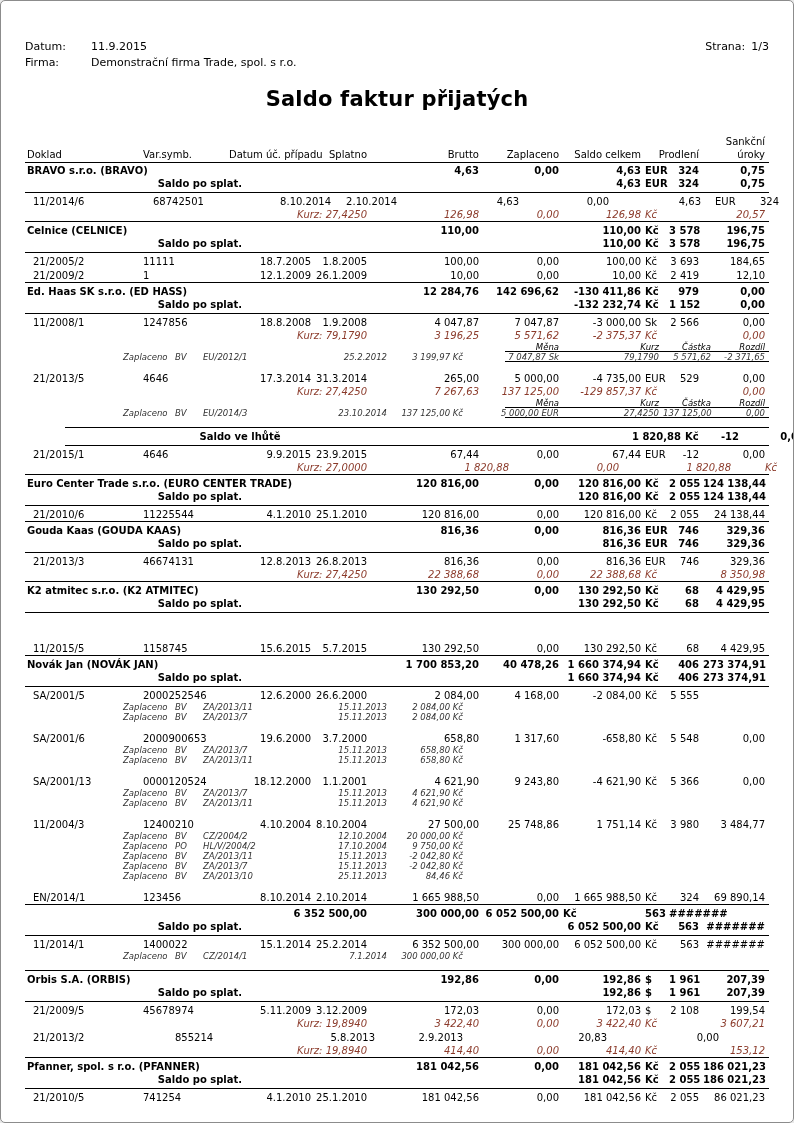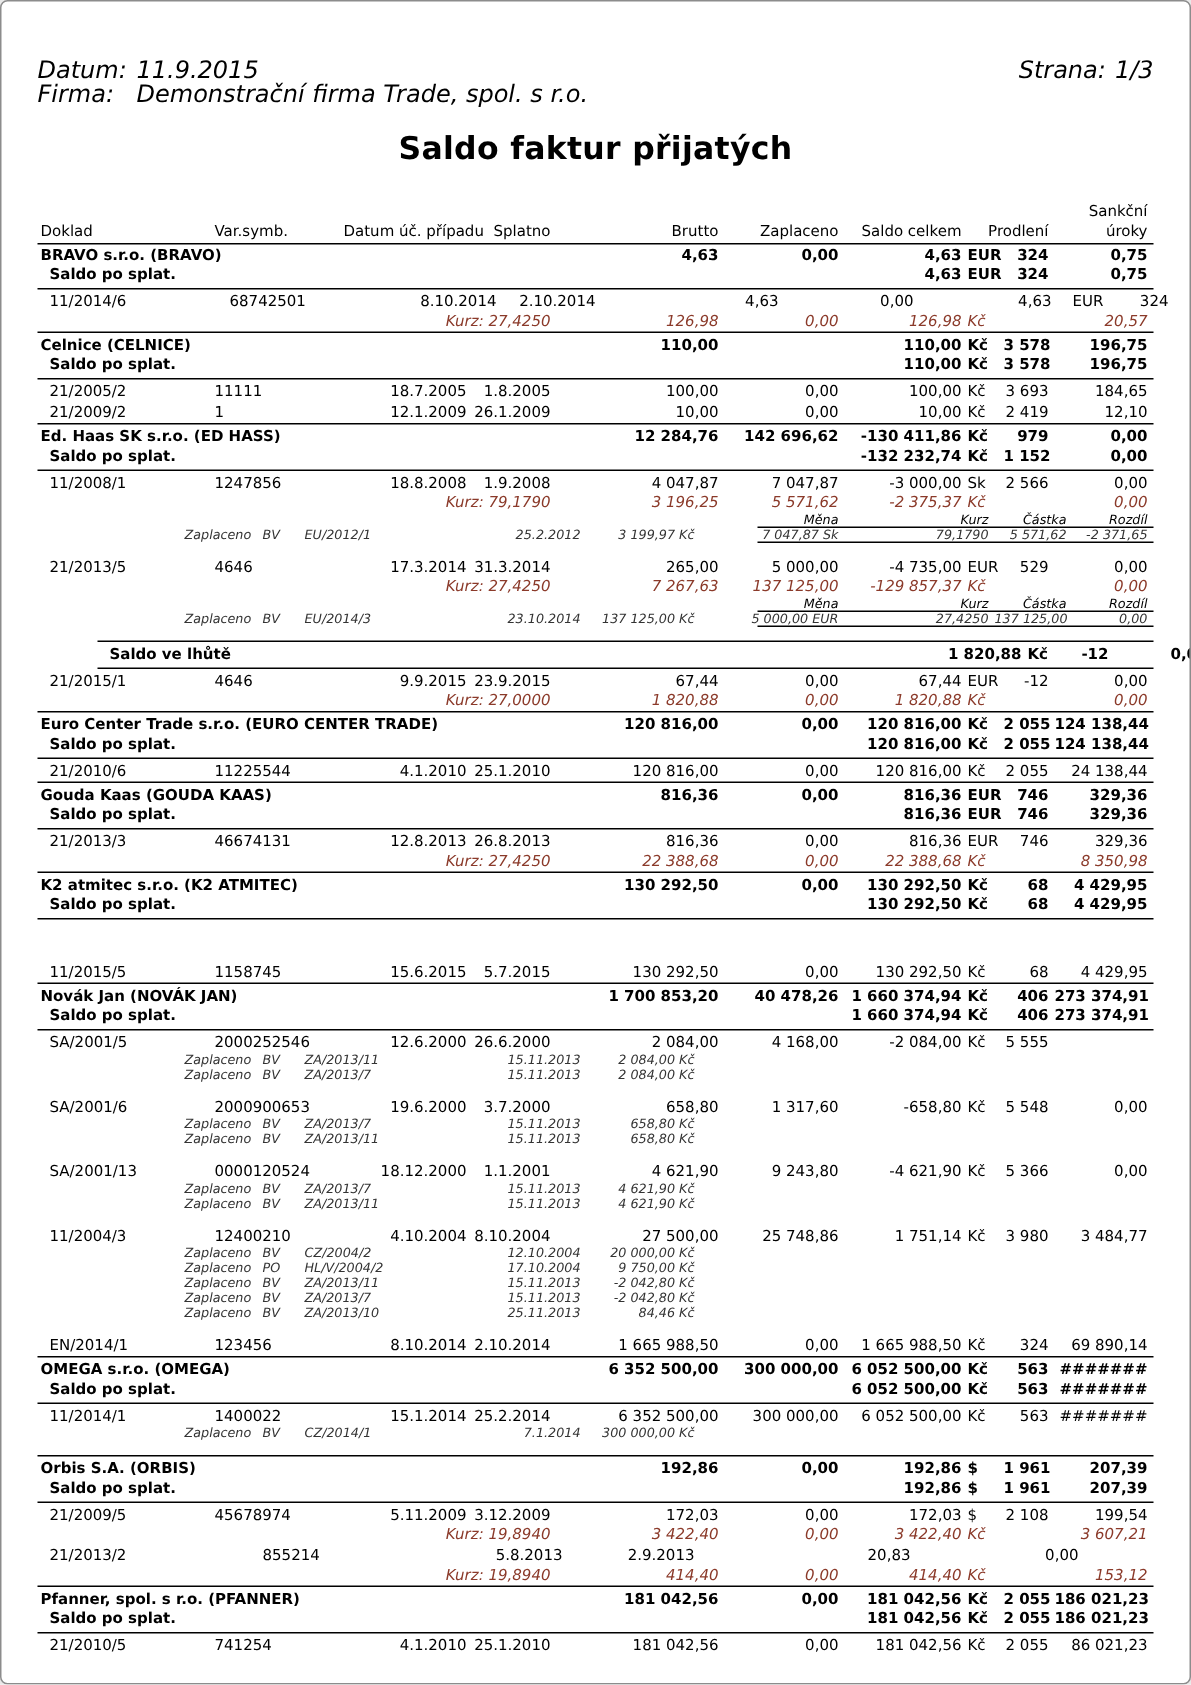--- a/index.html
+++ b/index.html
@@ -5,7 +5,7 @@
   html,body{margin:0;padding:0;background:#e9e9e9;}
   body{width:794px;height:1123px;font-family:"DejaVu Sans",sans-serif;color:#000;}
   .page{width:794px;height:1123px;box-sizing:border-box;background:#fff;border:1px solid #8c8c8c;border-radius:5px;overflow:hidden;position:relative;}
-  .meta{padding:38px 24px 0 24px;font-size:16px;font-style:italic;}
+  .meta{padding:38px 24px 0 24px;font-size:11px;}
   .meta-row{display:flex;line-height:16px;}
   .meta-label{width:66px;}
   .meta-value{white-space:nowrap;}

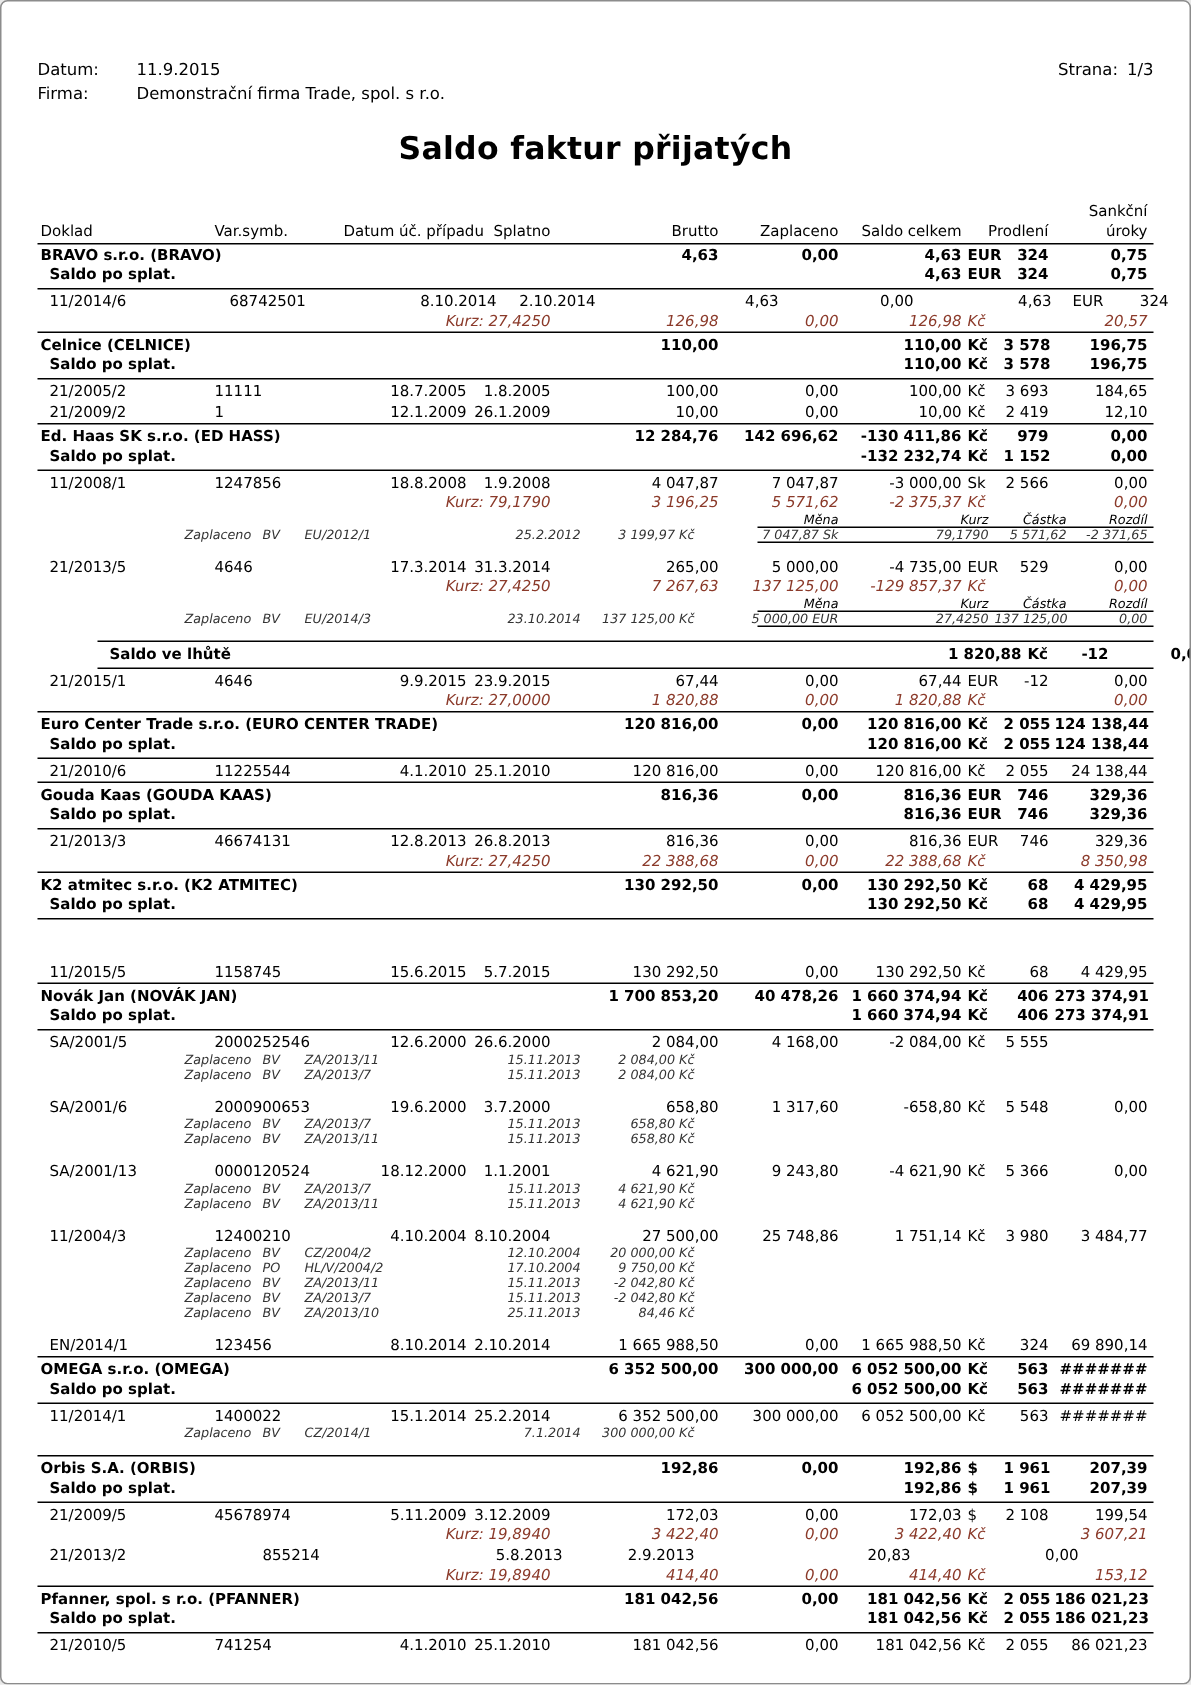--- a/index.html
+++ b/index.html
@@ -21,7 +21,7 @@
   .r-hdr{line-height:13px;}
   .r-grp{font-weight:bold;padding-top:1px;}
   .r-sub{font-weight:bold;}
-  .r-sub .col-0{padding-left:8px;}
+  .r-sub .col-0{padding-left:8px;text-align:center;}
   .r-inv .col-0{padding-left:8px;}
   .r-inv{padding-top:1px;}
   .r-kurz{font-style:italic;color:var(--detail,#8b3a2a);}

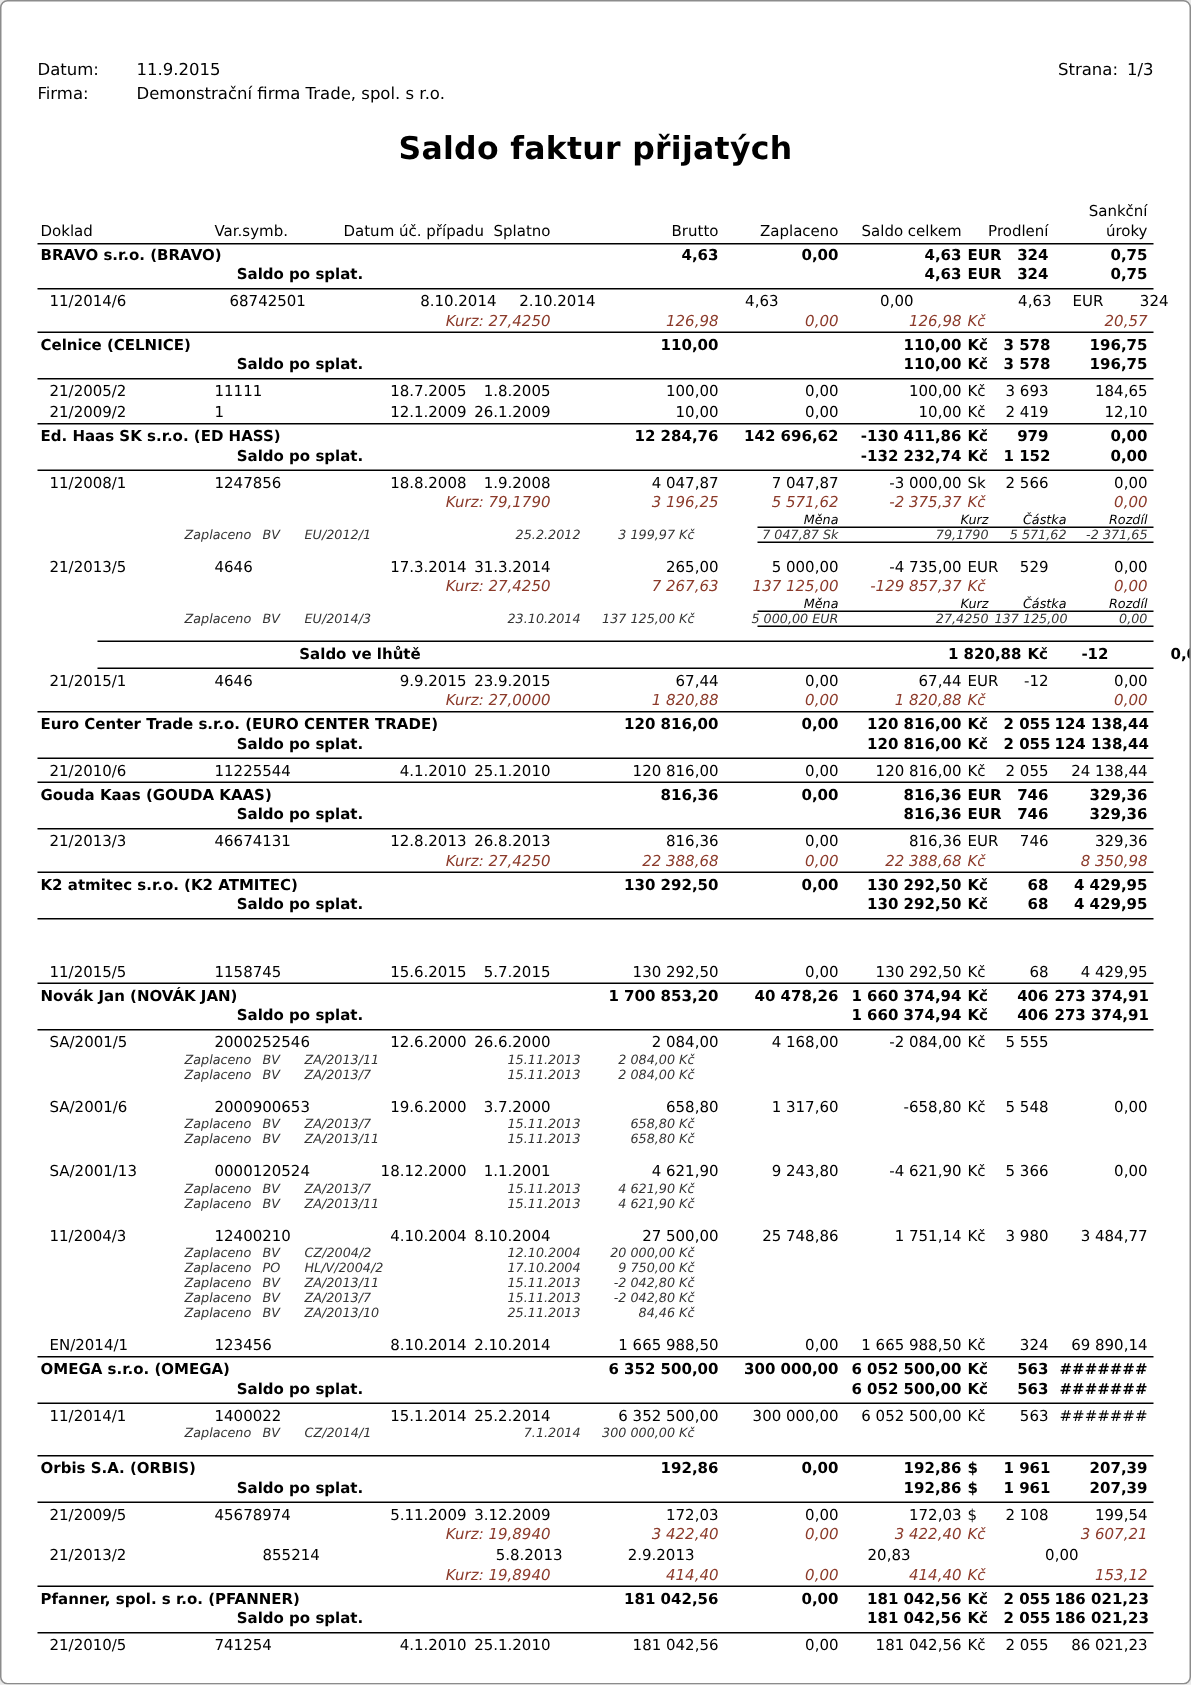--- a/index.html
+++ b/index.html
@@ -292,7 +292,7 @@
           <div class="cell col-8 a-r">-12</div>
           <div class="cell col-9 a-r">0,00</div>
         </div>
-        <div class="row r-kurz" style="grid-template-columns: 344px 112px 80px 82px 24px 34px 66px;">
+        <div class="row r-kurz" style="grid-template-columns: 344px 112px 80px 82px 24px 34px 66px; gap: 30px;">
           <div class="cell col-0 a-r">Kurz: 27,0000</div>
           <div class="cell col-1 a-r">1 820,88</div>
           <div class="cell col-2 a-r">0,00</div>

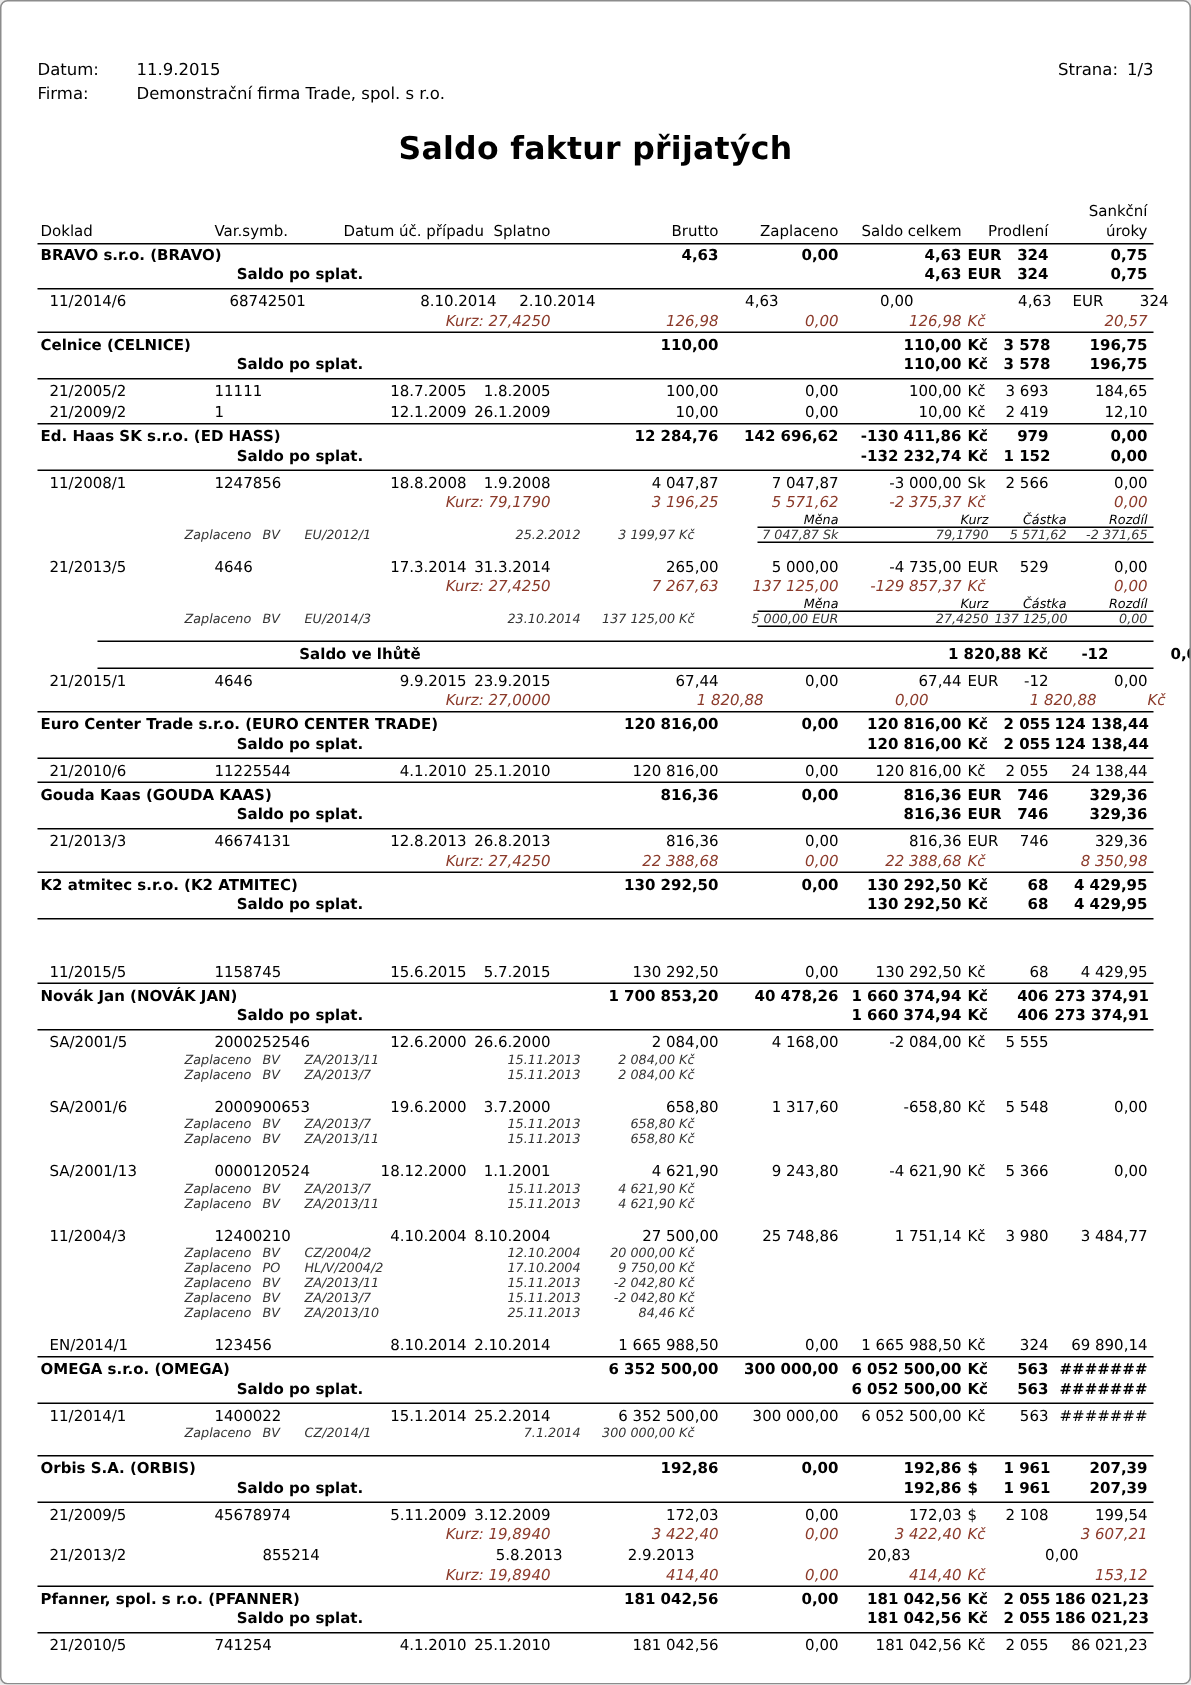--- a/index.html
+++ b/index.html
@@ -615,7 +615,6 @@
           <div class="cell col-9 a-r">69 890,14</div>
         </div>
         <div class="row r-grp r-bt" style="grid-template-columns: 344px 112px 80px 82px 24px 34px 66px;">
-          <div class="cell col-0 a-l">OMEGA s.r.o. (OMEGA)</div>
           <div class="cell col-1 a-r">6 352 500,00</div>
           <div class="cell col-2 a-r">300 000,00</div>
           <div class="cell col-3 a-r">6 052 500,00</div>

